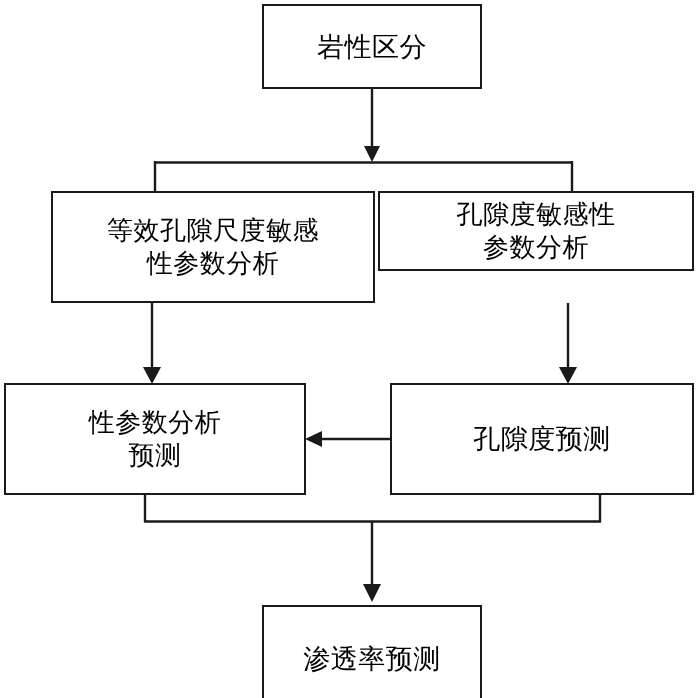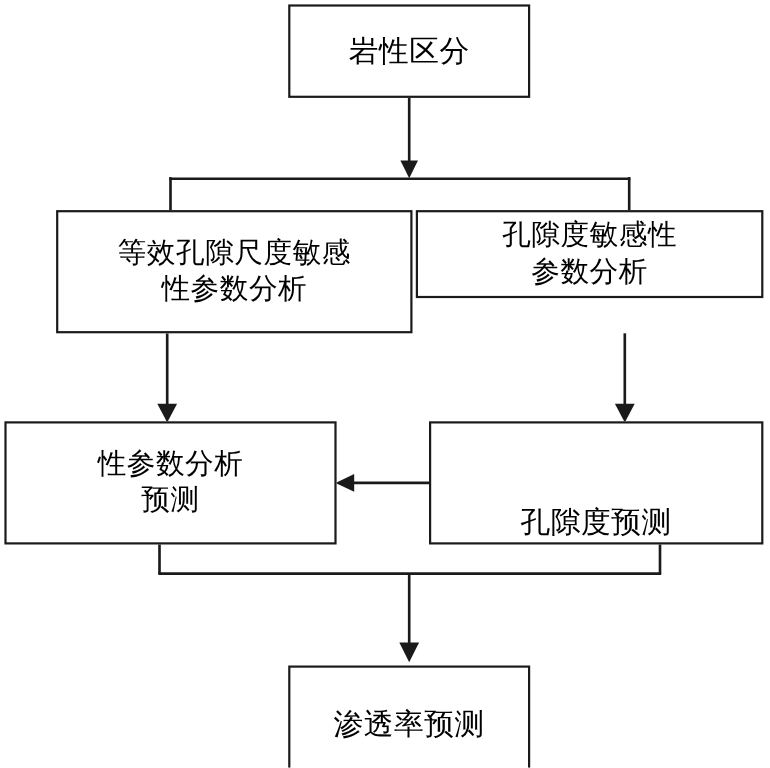--- a/index.html
+++ b/index.html
@@ -114,7 +114,7 @@
 预测</span>
   </div>
 
-  <div class="node-box" style="left: 390px; top: 383px; width: 304px; height: 112px; border-color: rgb(26, 26, 26); align-items: flex-end;">
+  <div class="node-box" style="left: 390px; top: 383px; width: 304px; height: 112px; border-color: rgb(26, 26, 26);">
     <span class="node-label">孔隙度预测</span>
   </div>
 

